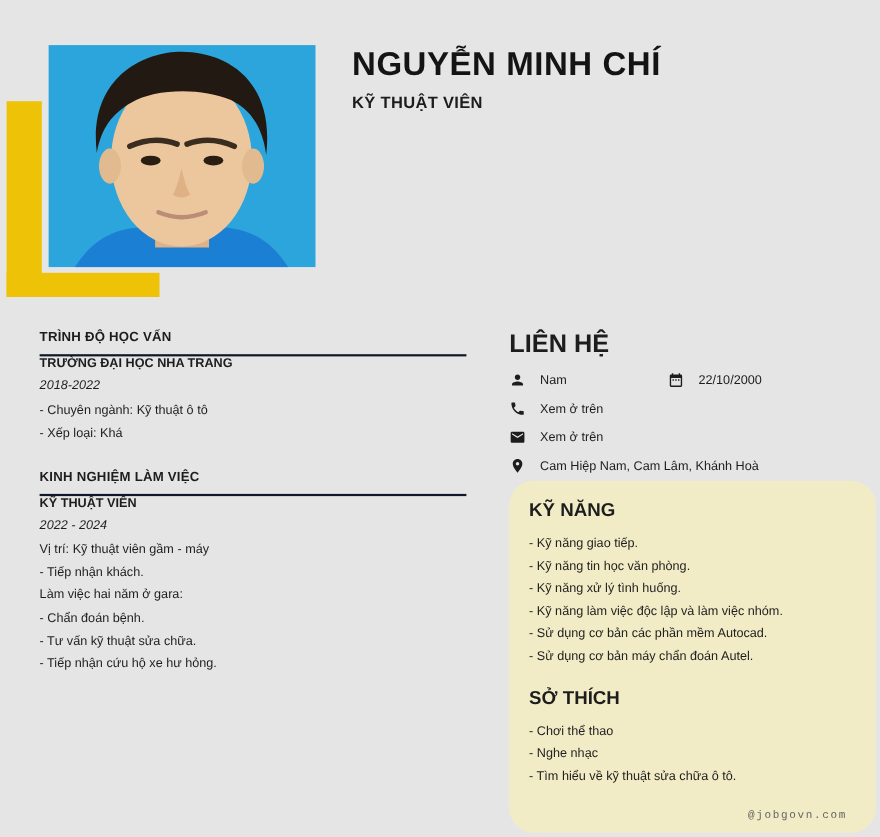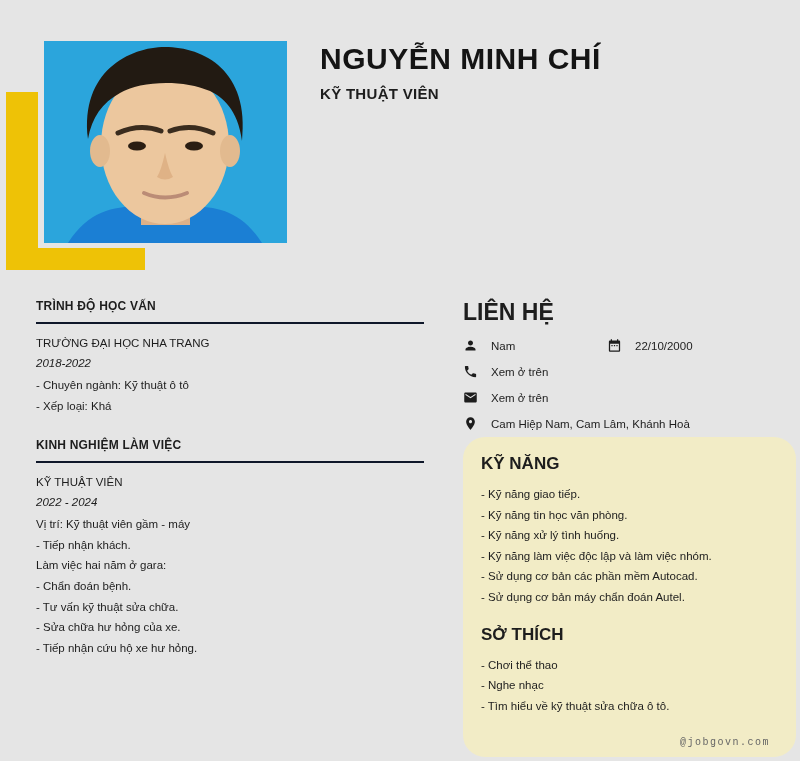--- a/index.html
+++ b/index.html
@@ -23,7 +23,7 @@
   .left-col{position:absolute;left:36px;top:299px;width:388px;}
   .sec-head{font-size:12px;font-weight:700;margin:0;letter-spacing:.2px;
             padding-bottom:9px;border-bottom:2px solid #0f172a;}
-  .entry-title{font-size:11.5px;font-weight:400;margin-top:13px;}
+  .entry-title{font-size:11.5px;font-weight:700;margin-top:1px;}
   .entry-period{font-size:11.5px;font-style:italic;margin-top:8px;}
   ul.plain{list-style:none;margin:6px 0 0 0;padding:0;font-size:11.5px;line-height:20.6px;}
   .gap-section{margin-top:22px;}

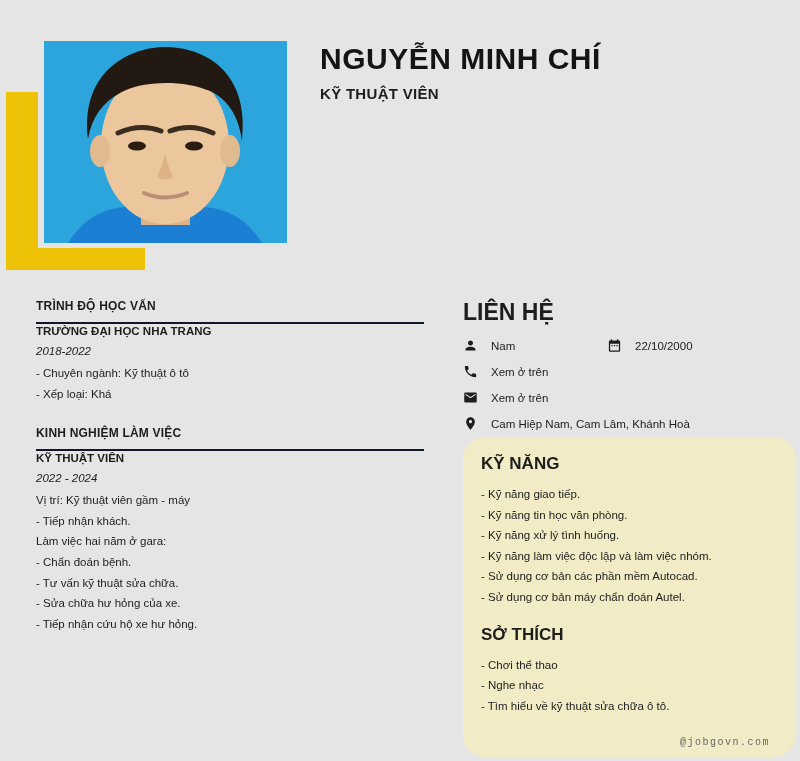--- a/index.html
+++ b/index.html
@@ -95,7 +95,6 @@
       <li>Làm việc hai năm ở gara:</li>
       <li>- Chẩn đoán bệnh.</li>
       <li>- Tư vấn kỹ thuật sửa chữa.</li>
-      <li>- Sửa chữa hư hỏng của xe.</li>
       <li>- Tiếp nhận cứu hộ xe hư hỏng.</li>
     </ul>
   </div>

